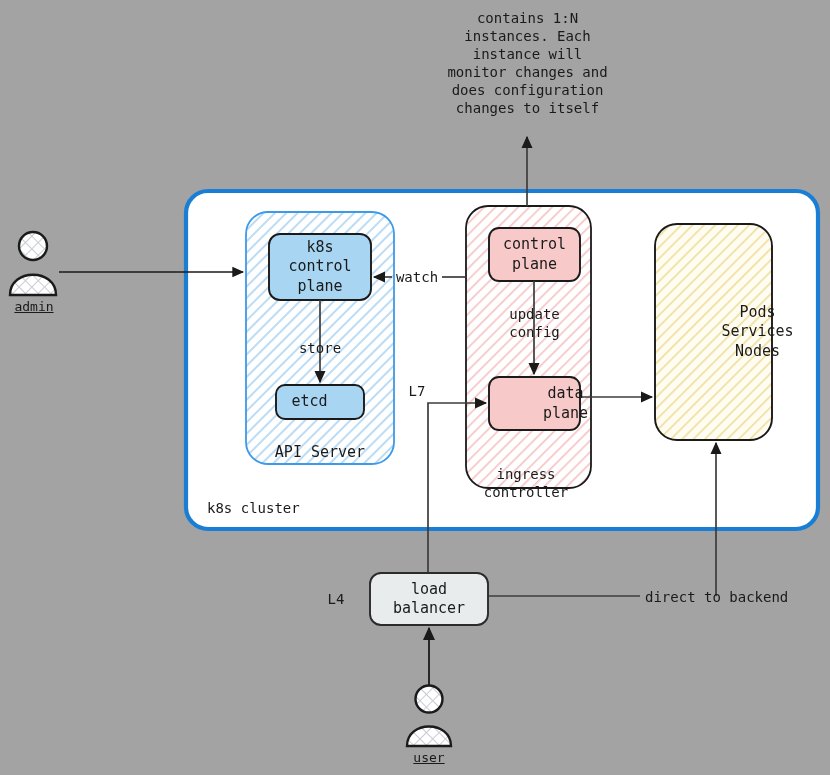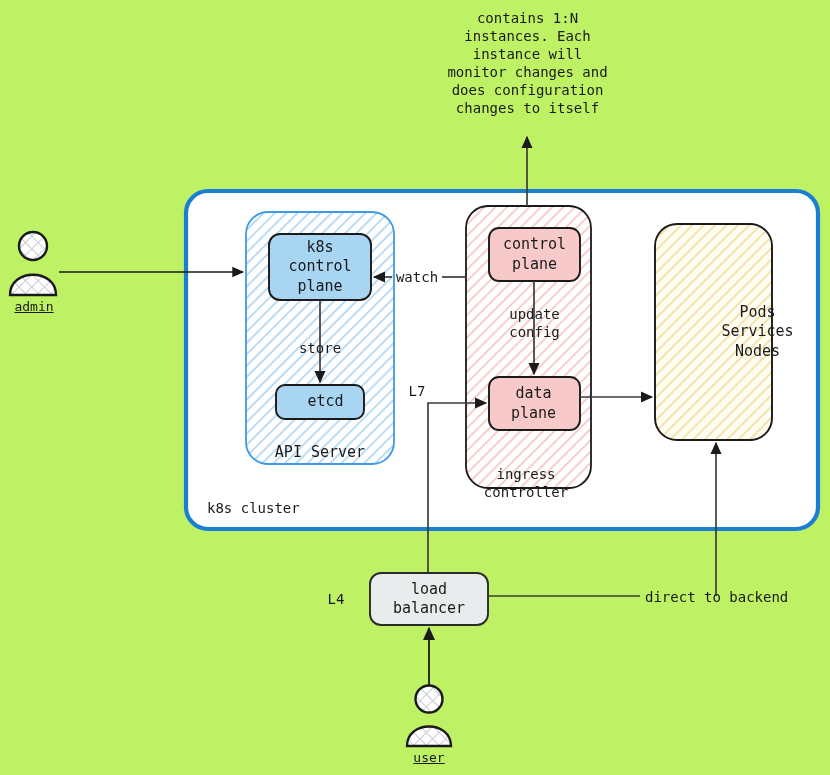--- a/index.html
+++ b/index.html
@@ -11,7 +11,7 @@
     position: relative;
     width: 830px;
     height: 775px;
-    background: #bef264;
+    background: #a3a3a3;
     font-family: "DejaVu Sans Mono", "Liberation Mono", monospace;
     overflow: hidden;
   }

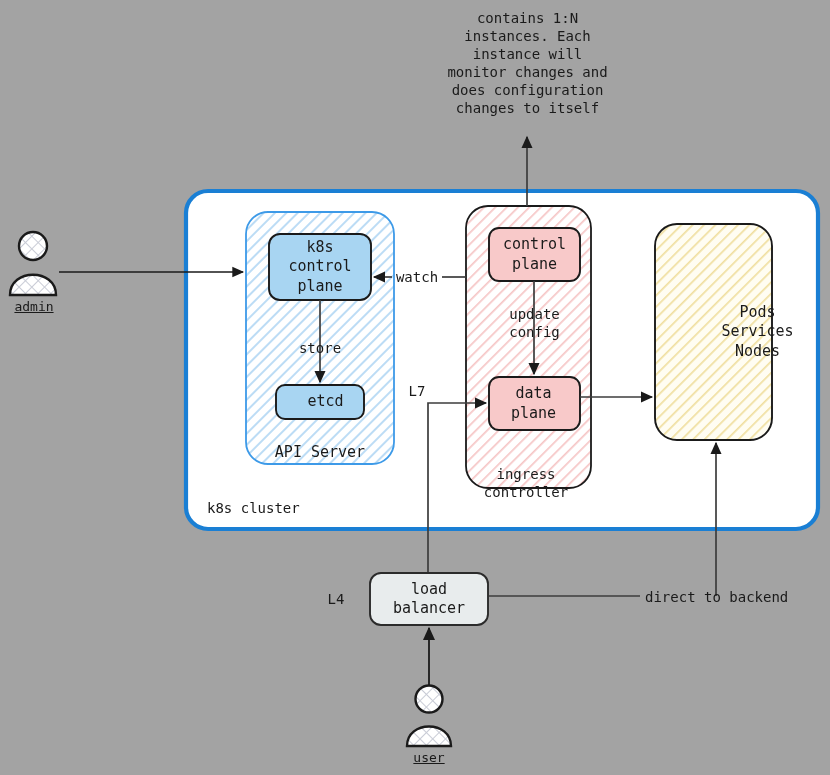--- a/index.html
+++ b/index.html
@@ -173,7 +173,7 @@
 
   <div class="lbl f14" style="left:280px; top:340px; width:80px;">store</div>
 
-  <div class="node-text f15" style="left:276px; top:385px; width:99px; height:34px;">etcd</div>
+  <div class="node-text f15" style="left:260px; top:385px; width:99px; height:34px;">etcd</div>
 
   <div class="lbl f15" style="left:250px; top:443px; width:140px;">API Server</div>
 

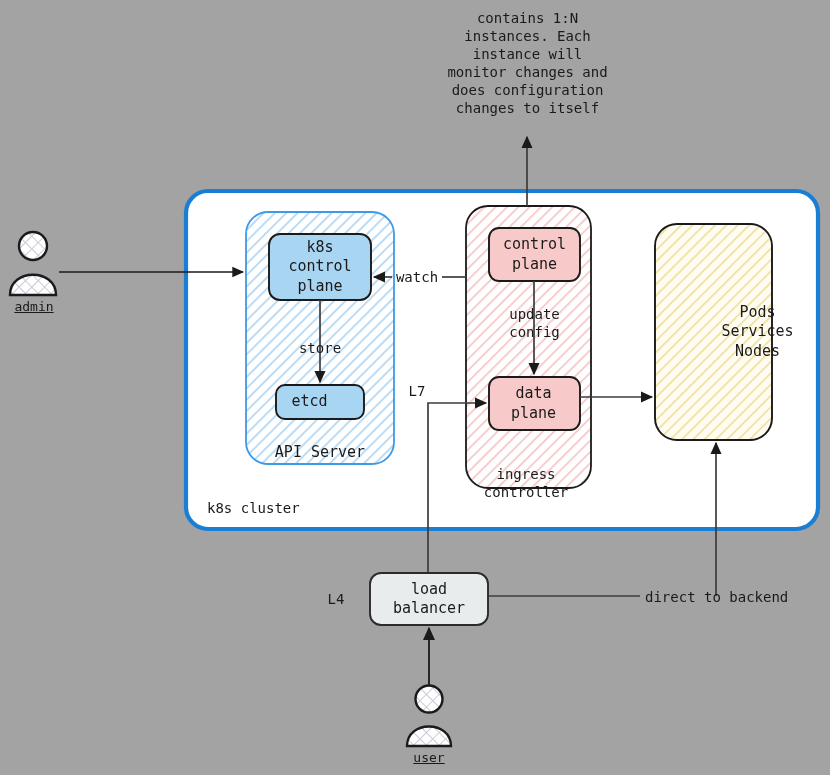--- a/index.html
+++ b/index.html
@@ -185,7 +185,7 @@
   <div class="lbl f14" style="left:487px; top:306px; width:95px;">update
 config</div>
 
-  <div class="node-text f15" style="left:482px; top:377px; width:103px; height:53px;">data
+  <div class="node-text f15" style="left:514px; top:377px; width:103px; height:53px;">data
 plane</div>
 
   <div class="lbl f14" style="left:465px; top:466px; width:122px;">ingress

